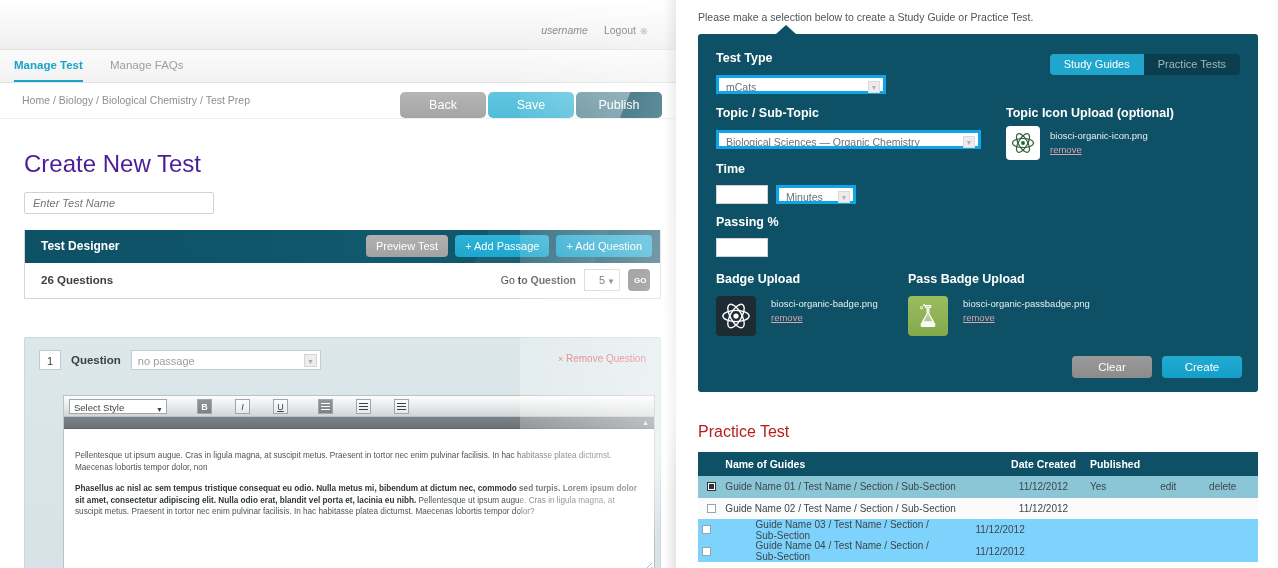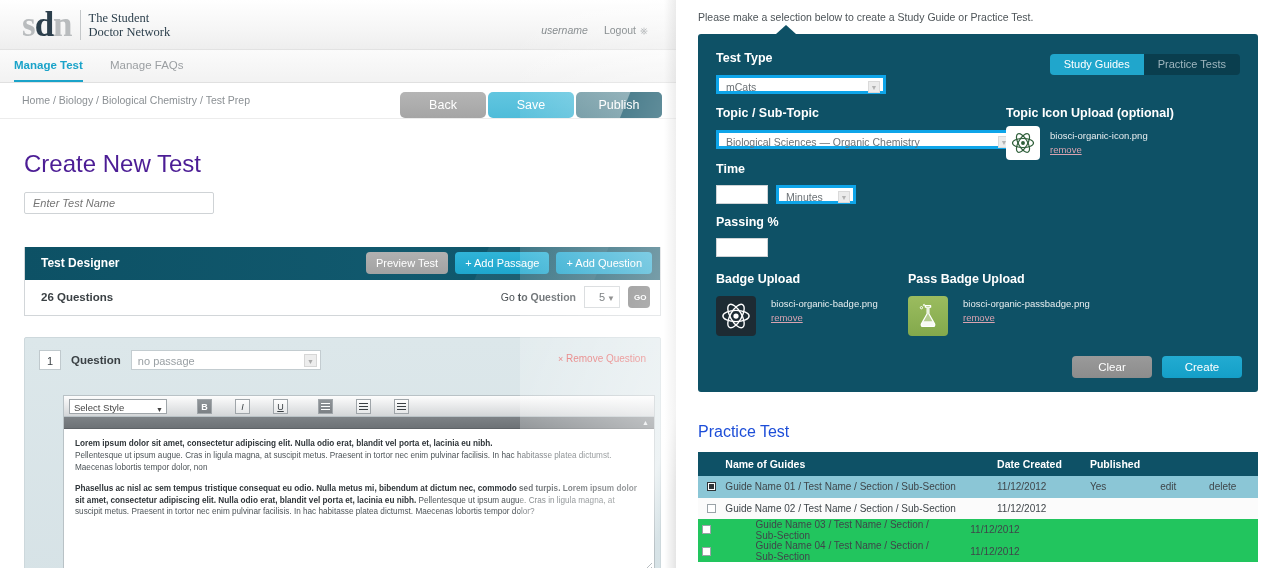--- a/index.html
+++ b/index.html
@@ -288,14 +288,6 @@
   <div class="left-panel">
 
     <div class="topbar">
-      <div class="logo">
-        <div class="logo-sdn"><span class="logo-s">s</span><span class="logo-d">d</span><span class="logo-n">n</span></div>
-        <div class="logo-bar"></div>
-        <div class="logo-text">
-          <div>The Student</div>
-          <div>Doctor Network</div>
-        </div>
-      </div>
       <div class="topbar-right">
         <span class="username">username</span><span class="logout">Logout</span><span class="power-icon">⎈</span>
       </div>

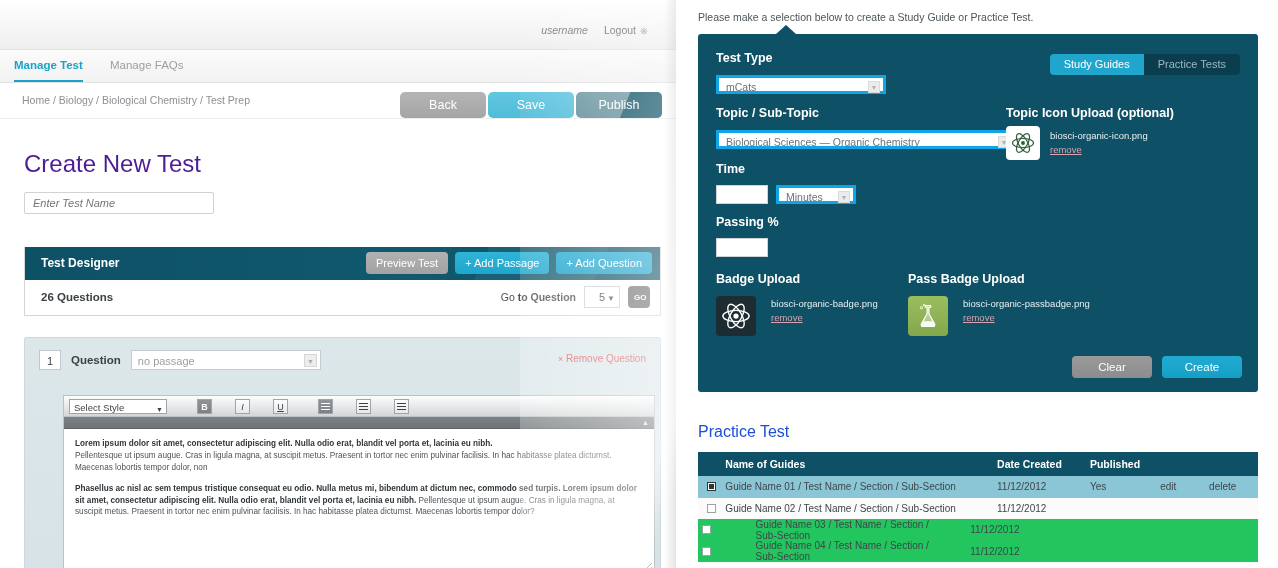--- a/index.html
+++ b/index.html
@@ -417,7 +417,7 @@
       </div>
 
       <div class="sec-label" style="left:18px; top:72px;">Topic / Sub-Topic</div>
-      <div class="field-select" style="left:18px; top:96px; width:300px;">
+      <div class="field-select" style="left:18px; top:96px; width:265px;">
         <span>Biological Sciences — Organic Chemistry</span>
         <span class="caret">▼</span>
       </div>

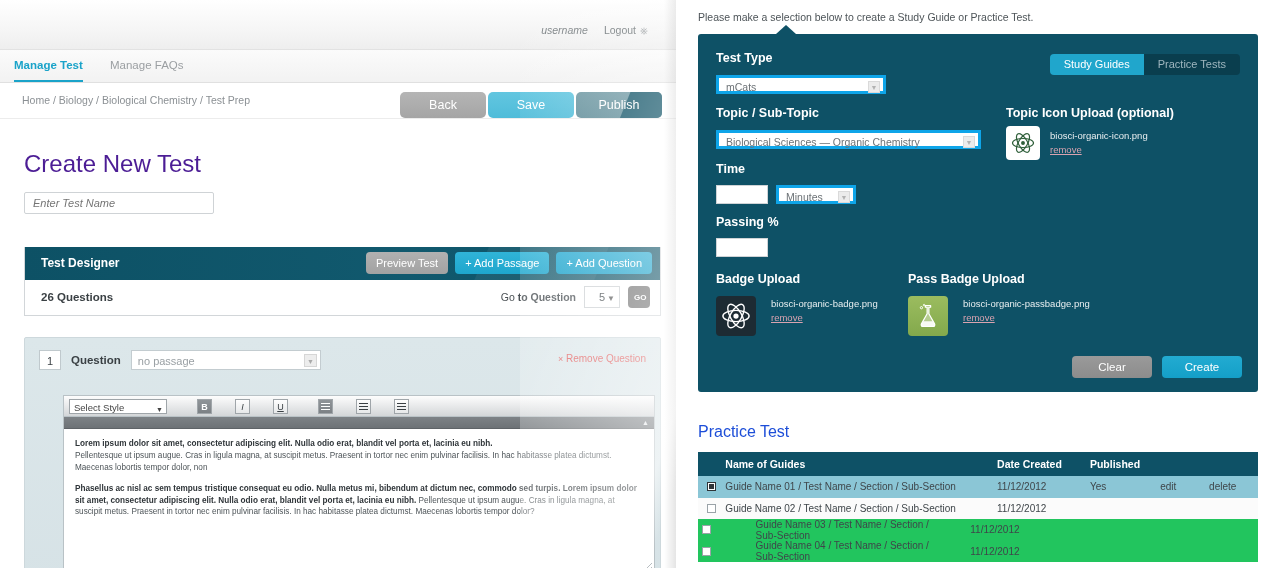--- a/index.html
+++ b/index.html
@@ -109,7 +109,6 @@
     position: absolute; left: 24px; top: 230px; width: 637px;
     border: 1px solid #d2d6d9; border-top: none;
     background: #fff;
-    margin-top: 17px;
   }
   .designer-head {
     position: relative; height: 33px;

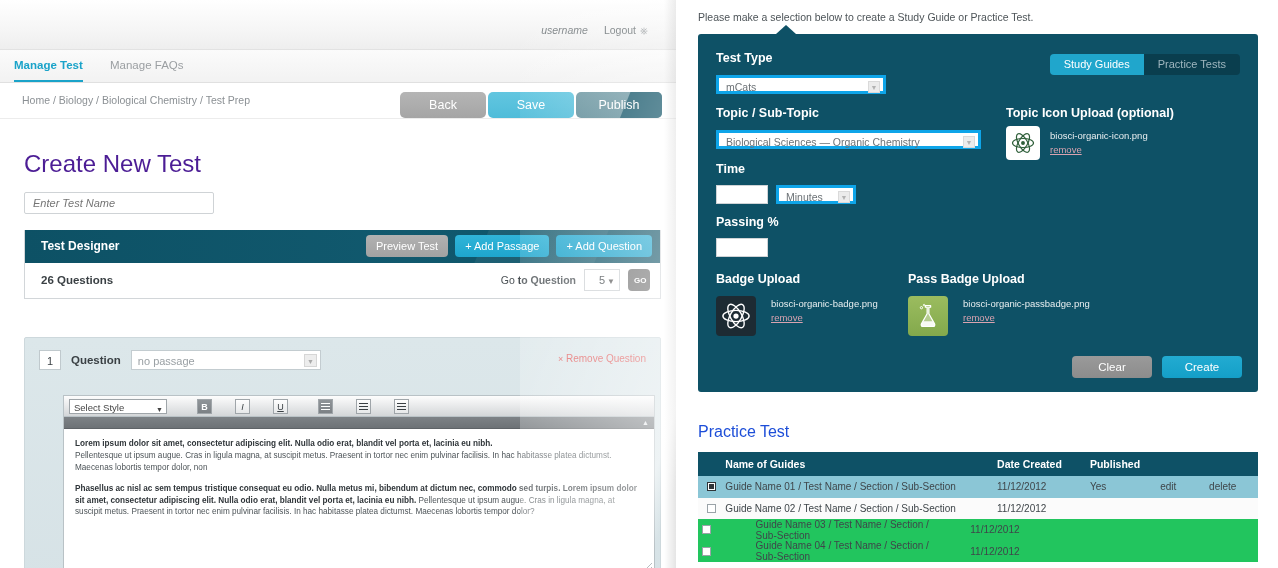--- a/index.html
+++ b/index.html
@@ -255,7 +255,7 @@
   .mbtn-clear { background: linear-gradient(to bottom,#9a9a9a,#8c8c8c); }
   .mbtn-create { background: linear-gradient(to bottom,#22abd1,#149fc8); }
 
-  .practice-title { position: absolute; left: 22px; top: 423px; font-size: 16px; color: #1d4ed8; }
+  .practice-title { position: absolute; left: 22px; top: 423px; font-size: 16px; color: #b91c1c; }
   .ptable { position: absolute; left: 22px; top: 452px; width: 560px; }
   .pt-head {
     height: 24px; background: #0e5166; color: #fff;

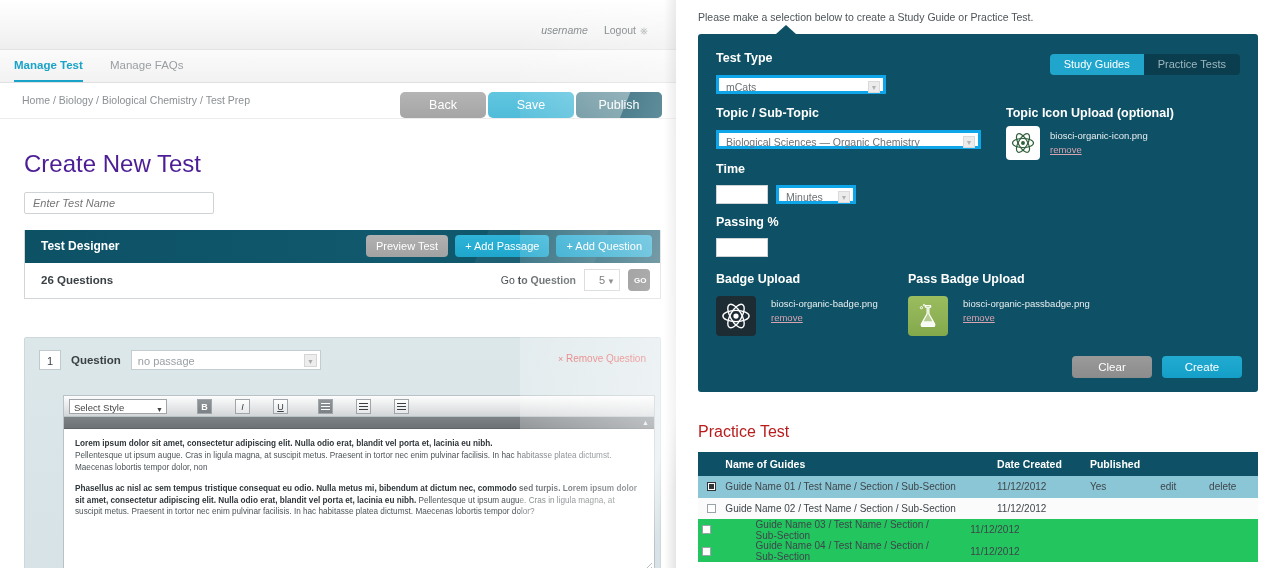--- a/index.html
+++ b/index.html
@@ -385,7 +385,7 @@
           <span class="up">▲</span>
         </div>
         <div class="editor-content">
-          <p><b>Lorem ipsum dolor sit amet, consectetur adipiscing elit. Nulla odio erat, blandit vel porta et, lacinia eu nibh.</b><br><span>Pellentesque ut ipsum augue. Cras in ligula magna, at suscipit metus. Praesent in tortor nec enim pulvinar facilisis. In hac habitasse platea dictumst. Maecenas lobortis tempor dolor, non</span></p>
+          <p><br><span>Pellentesque ut ipsum augue. Cras in ligula magna, at suscipit metus. Praesent in tortor nec enim pulvinar facilisis. In hac habitasse platea dictumst. Maecenas lobortis tempor dolor, non</span></p>
           <p><b>Phasellus ac nisl ac sem tempus tristique consequat eu odio. Nulla metus mi, bibendum at dictum nec, commodo sed turpis. Lorem ipsum dolor sit amet, consectetur adipiscing elit. Nulla odio erat, blandit vel porta et, lacinia eu nibh.</b><span> Pellentesque ut ipsum augue. Cras in ligula magna, at suscipit metus. Praesent in tortor nec enim pulvinar facilisis. In hac habitasse platea dictumst. Maecenas lobortis tempor dolor?</span></p>
           <span class="resize-grip"></span>
         </div>

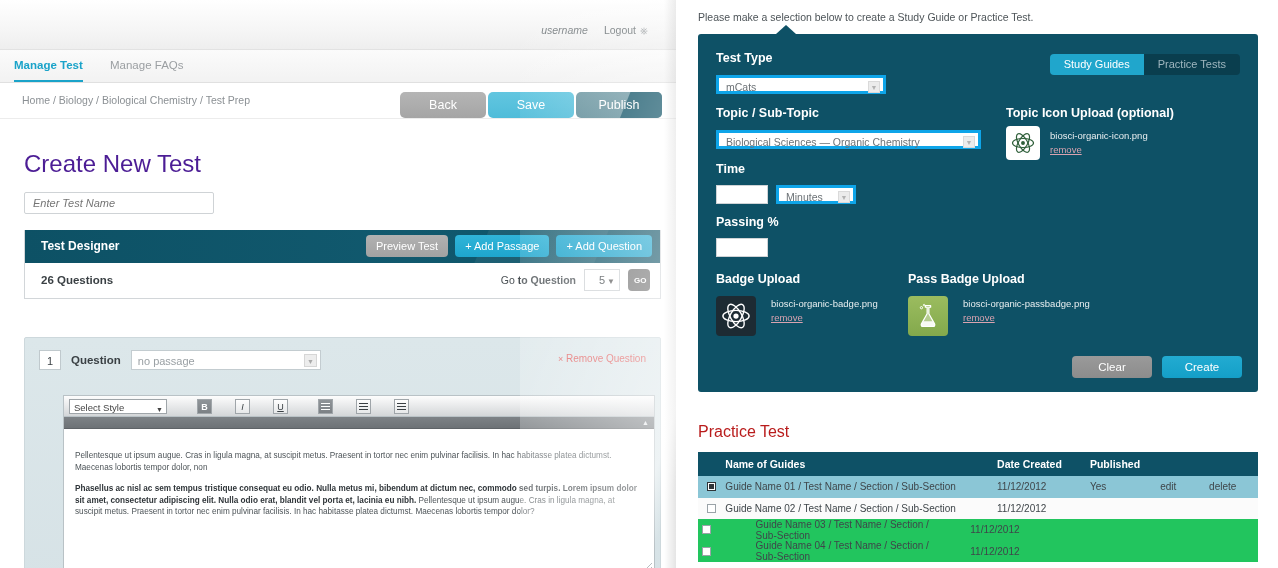--- a/index.html
+++ b/index.html
@@ -270,7 +270,7 @@
   .cb.checked { background: #fff; position: relative; border-color: #2f3539;}
   .cb.checked::after { content: ""; position: absolute; left: 1px; top: 1px; right: 1px; bottom: 1px; background: #2f3539; }
   .c-name { width: 278px; }
-  .c-date { width: 95px; }
+  .c-date { width: 95px; text-align: center; }
   .c-pub { width: 72px; }
   .c-edit { width: 50px; }
   .c-del { width: 50px; }

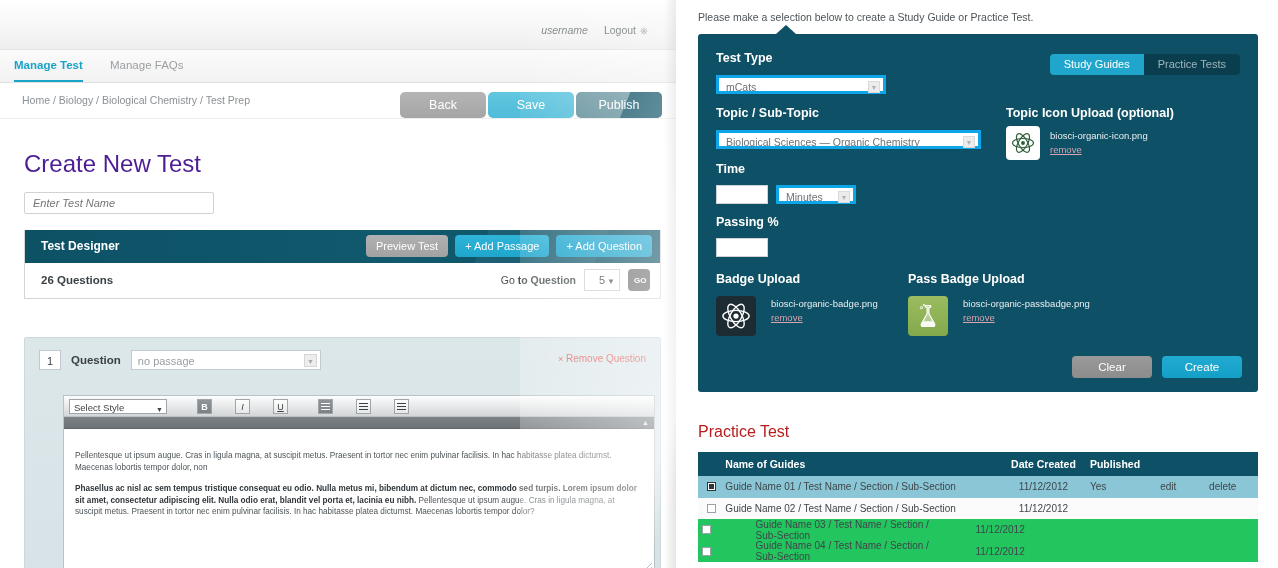--- a/index.html
+++ b/index.html
@@ -263,7 +263,7 @@
   }
   .pt-row { height: 21.5px; display: flex; align-items: center; font-size: 10px; color: #3f464a; }
   .pt-row.sel { background: #8bc6d6; }
-  .pt-row.alt { background: #22c55e; gap: 40px; }
+  .pt-row.alt { background: #7dd3fc; gap: 40px; }
   .pt-row.plain { background: #fbfbfb; }
   .c-check { width: 28px; display: flex; justify-content: center; align-items: center; }
   .cb { width: 9px; height: 9px; border: 1px solid #9aa3a8; background: #fff; }

